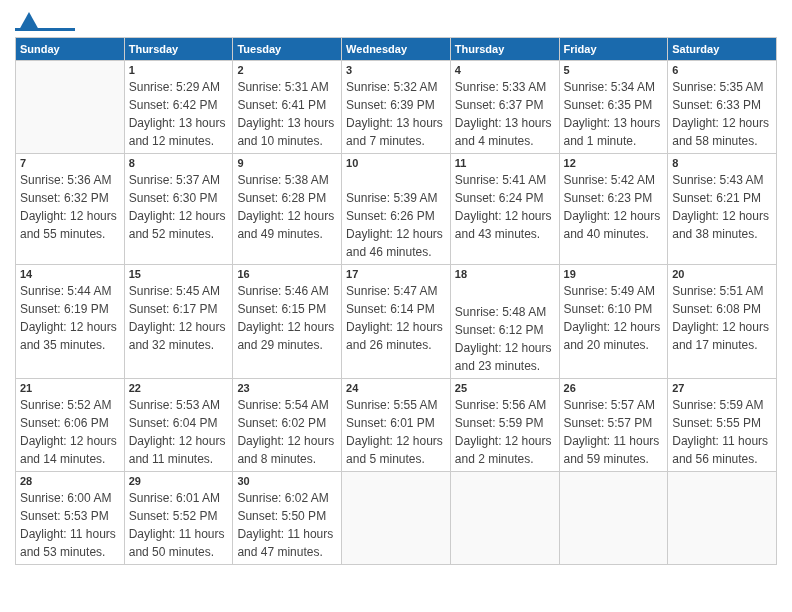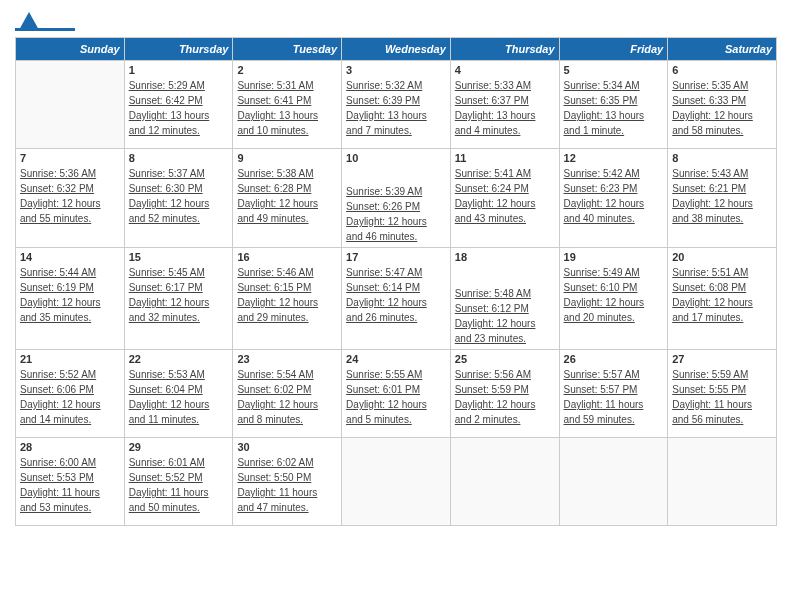--- a/index.html
+++ b/index.html
@@ -43,9 +43,8 @@
       font-size: 11px;
       font-weight: bold;
       padding: 5px 4px;
-      text-align: right;
+      text-align: left;
       border: 1px solid #ccc;
-      font-style: italic;
     }
     tbody tr td {
       border: 1px solid #ccc;

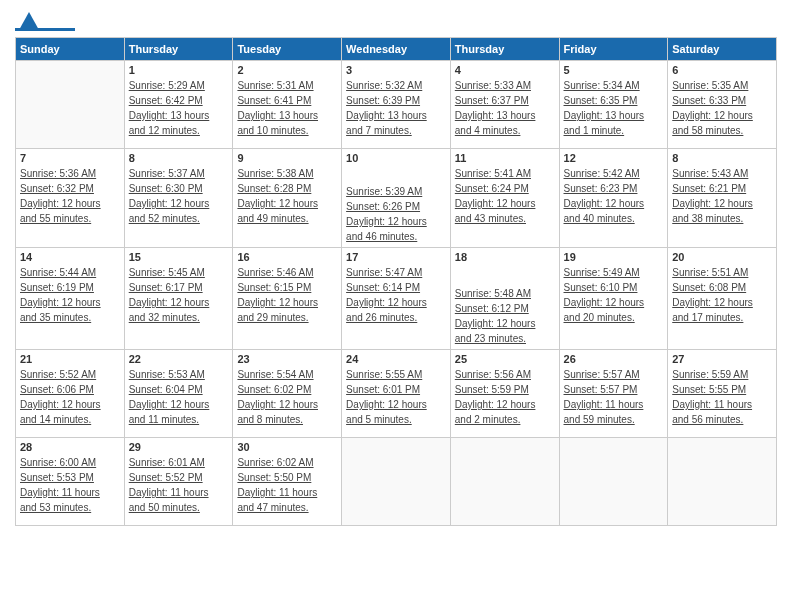--- a/index.html
+++ b/index.html
@@ -65,10 +65,9 @@
       margin-bottom: 2px;
     }
     .day-info {
-      font-size: 10px;
+      font-size: 12px;
       color: #444;
       line-height: 1.5;
-      text-decoration: underline;
     }
     .logo-container {
       display: flex;

